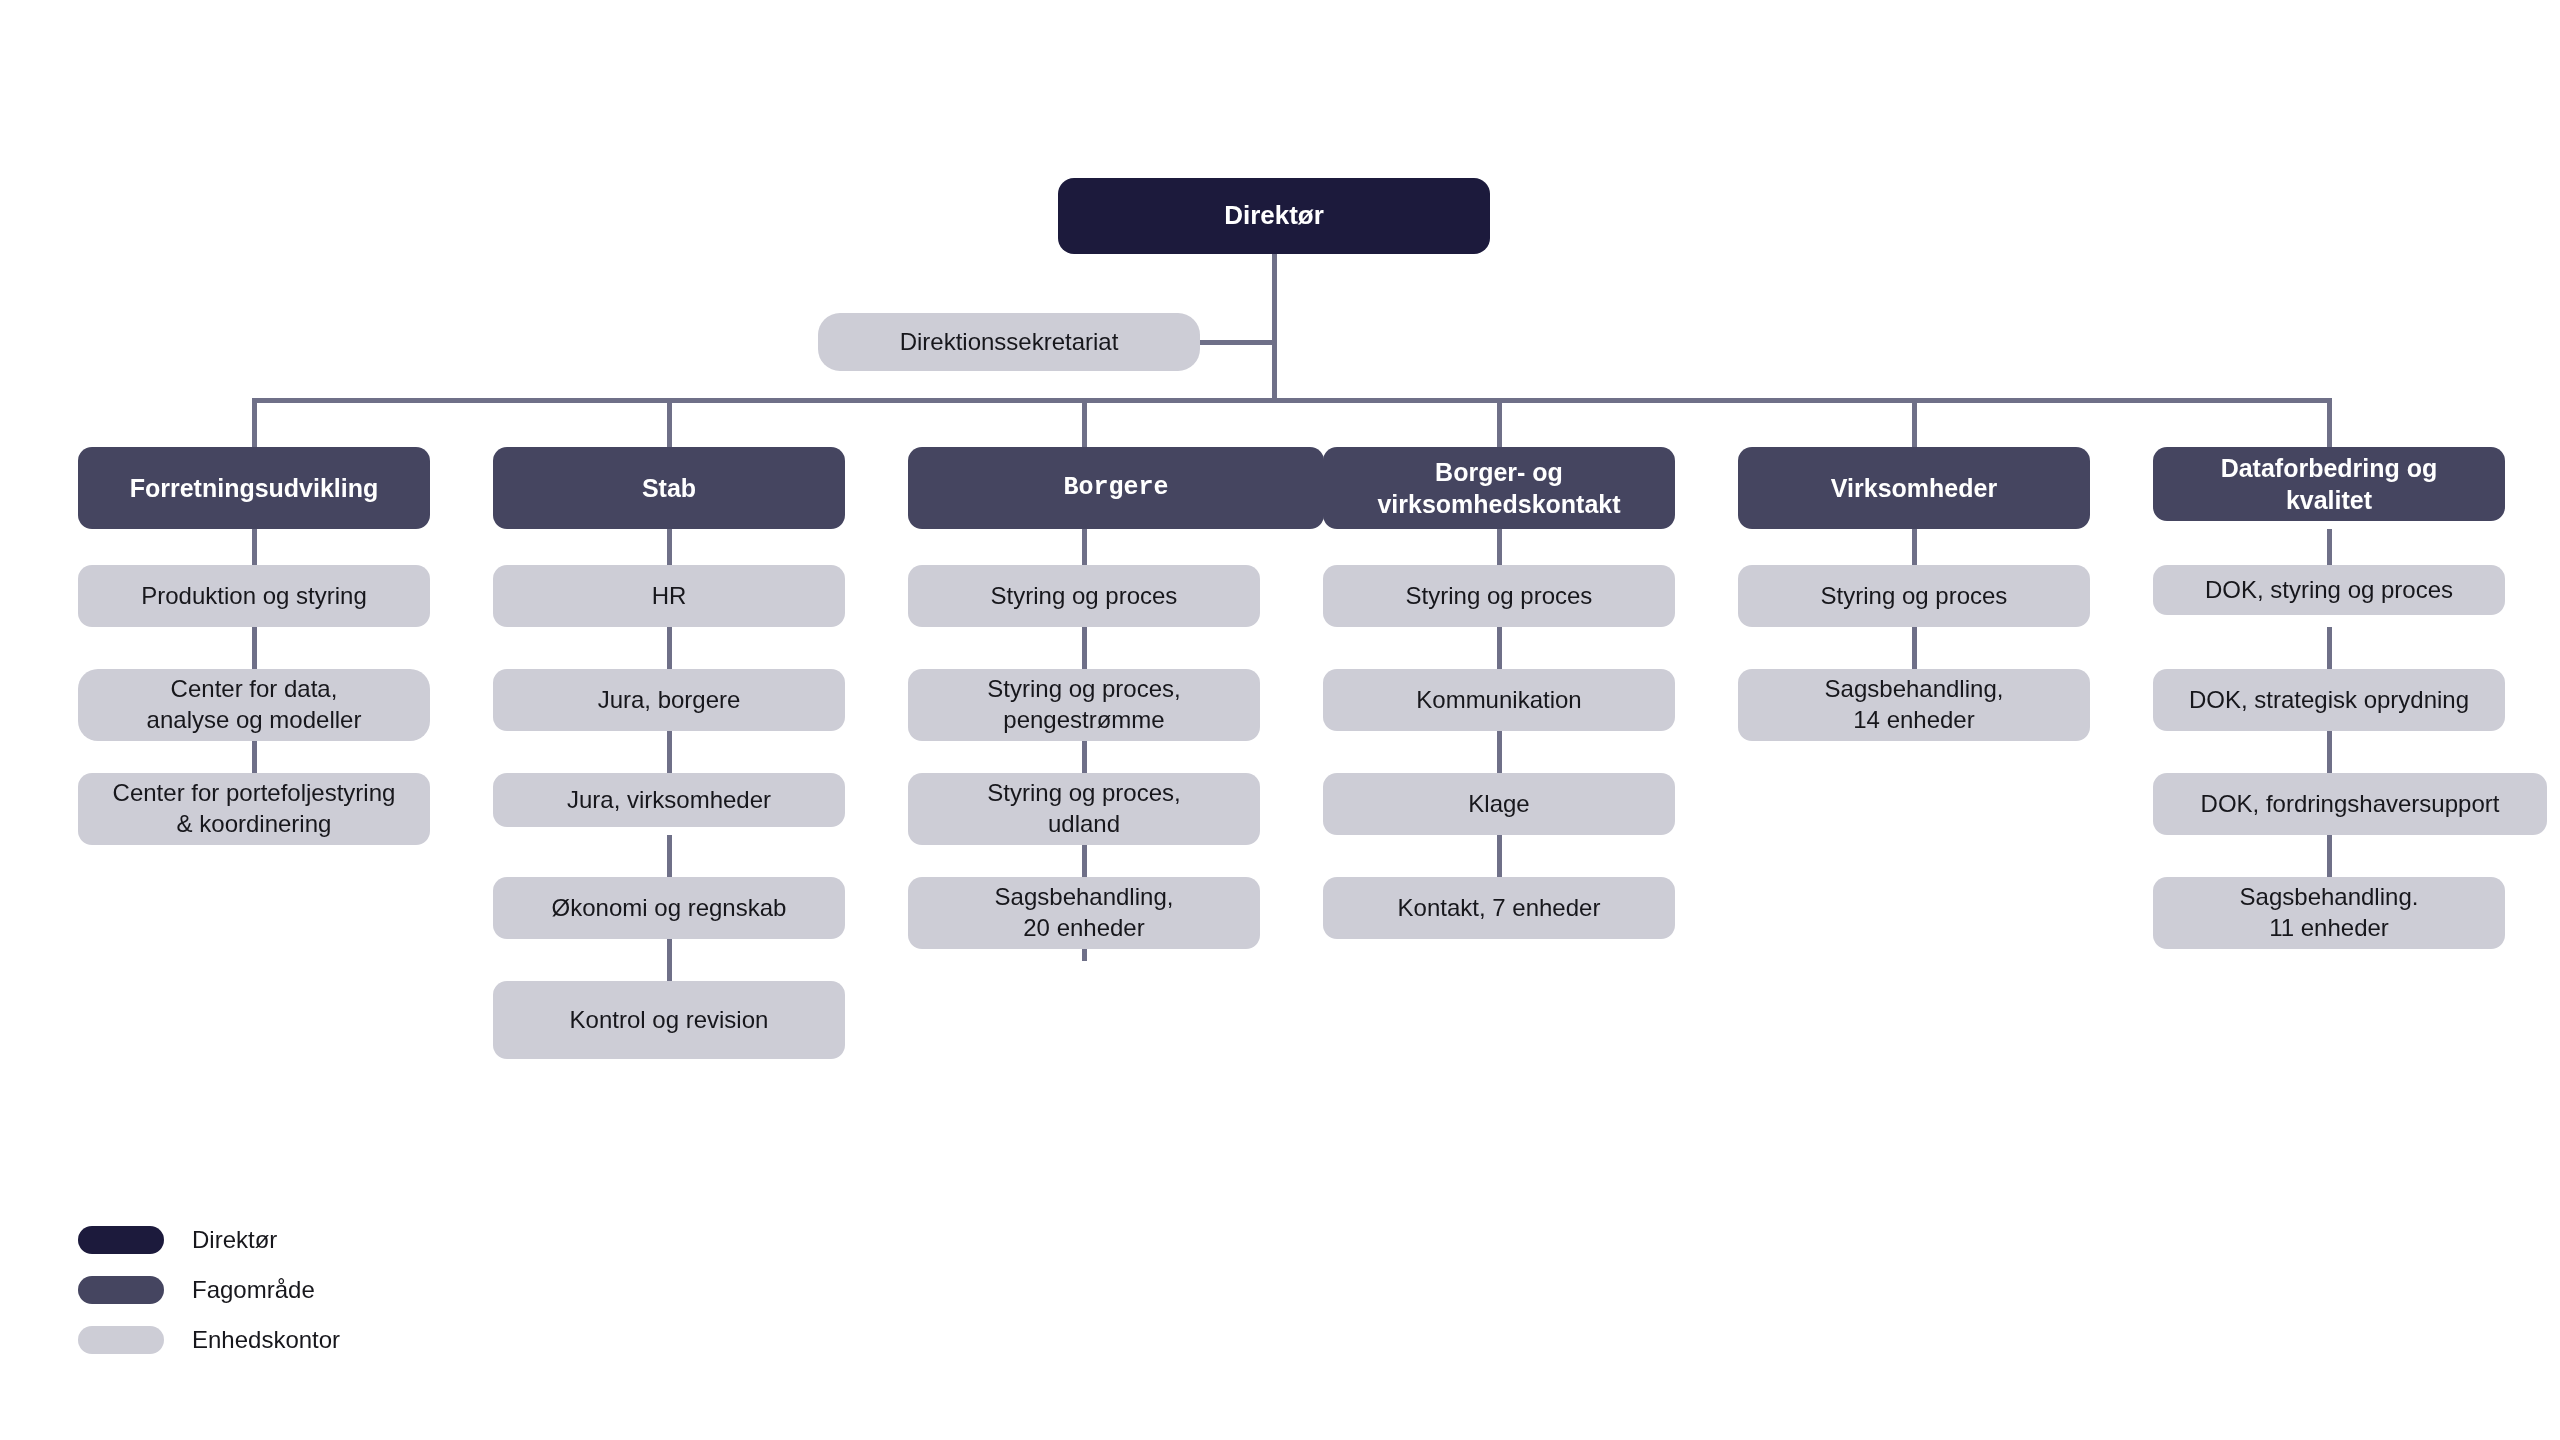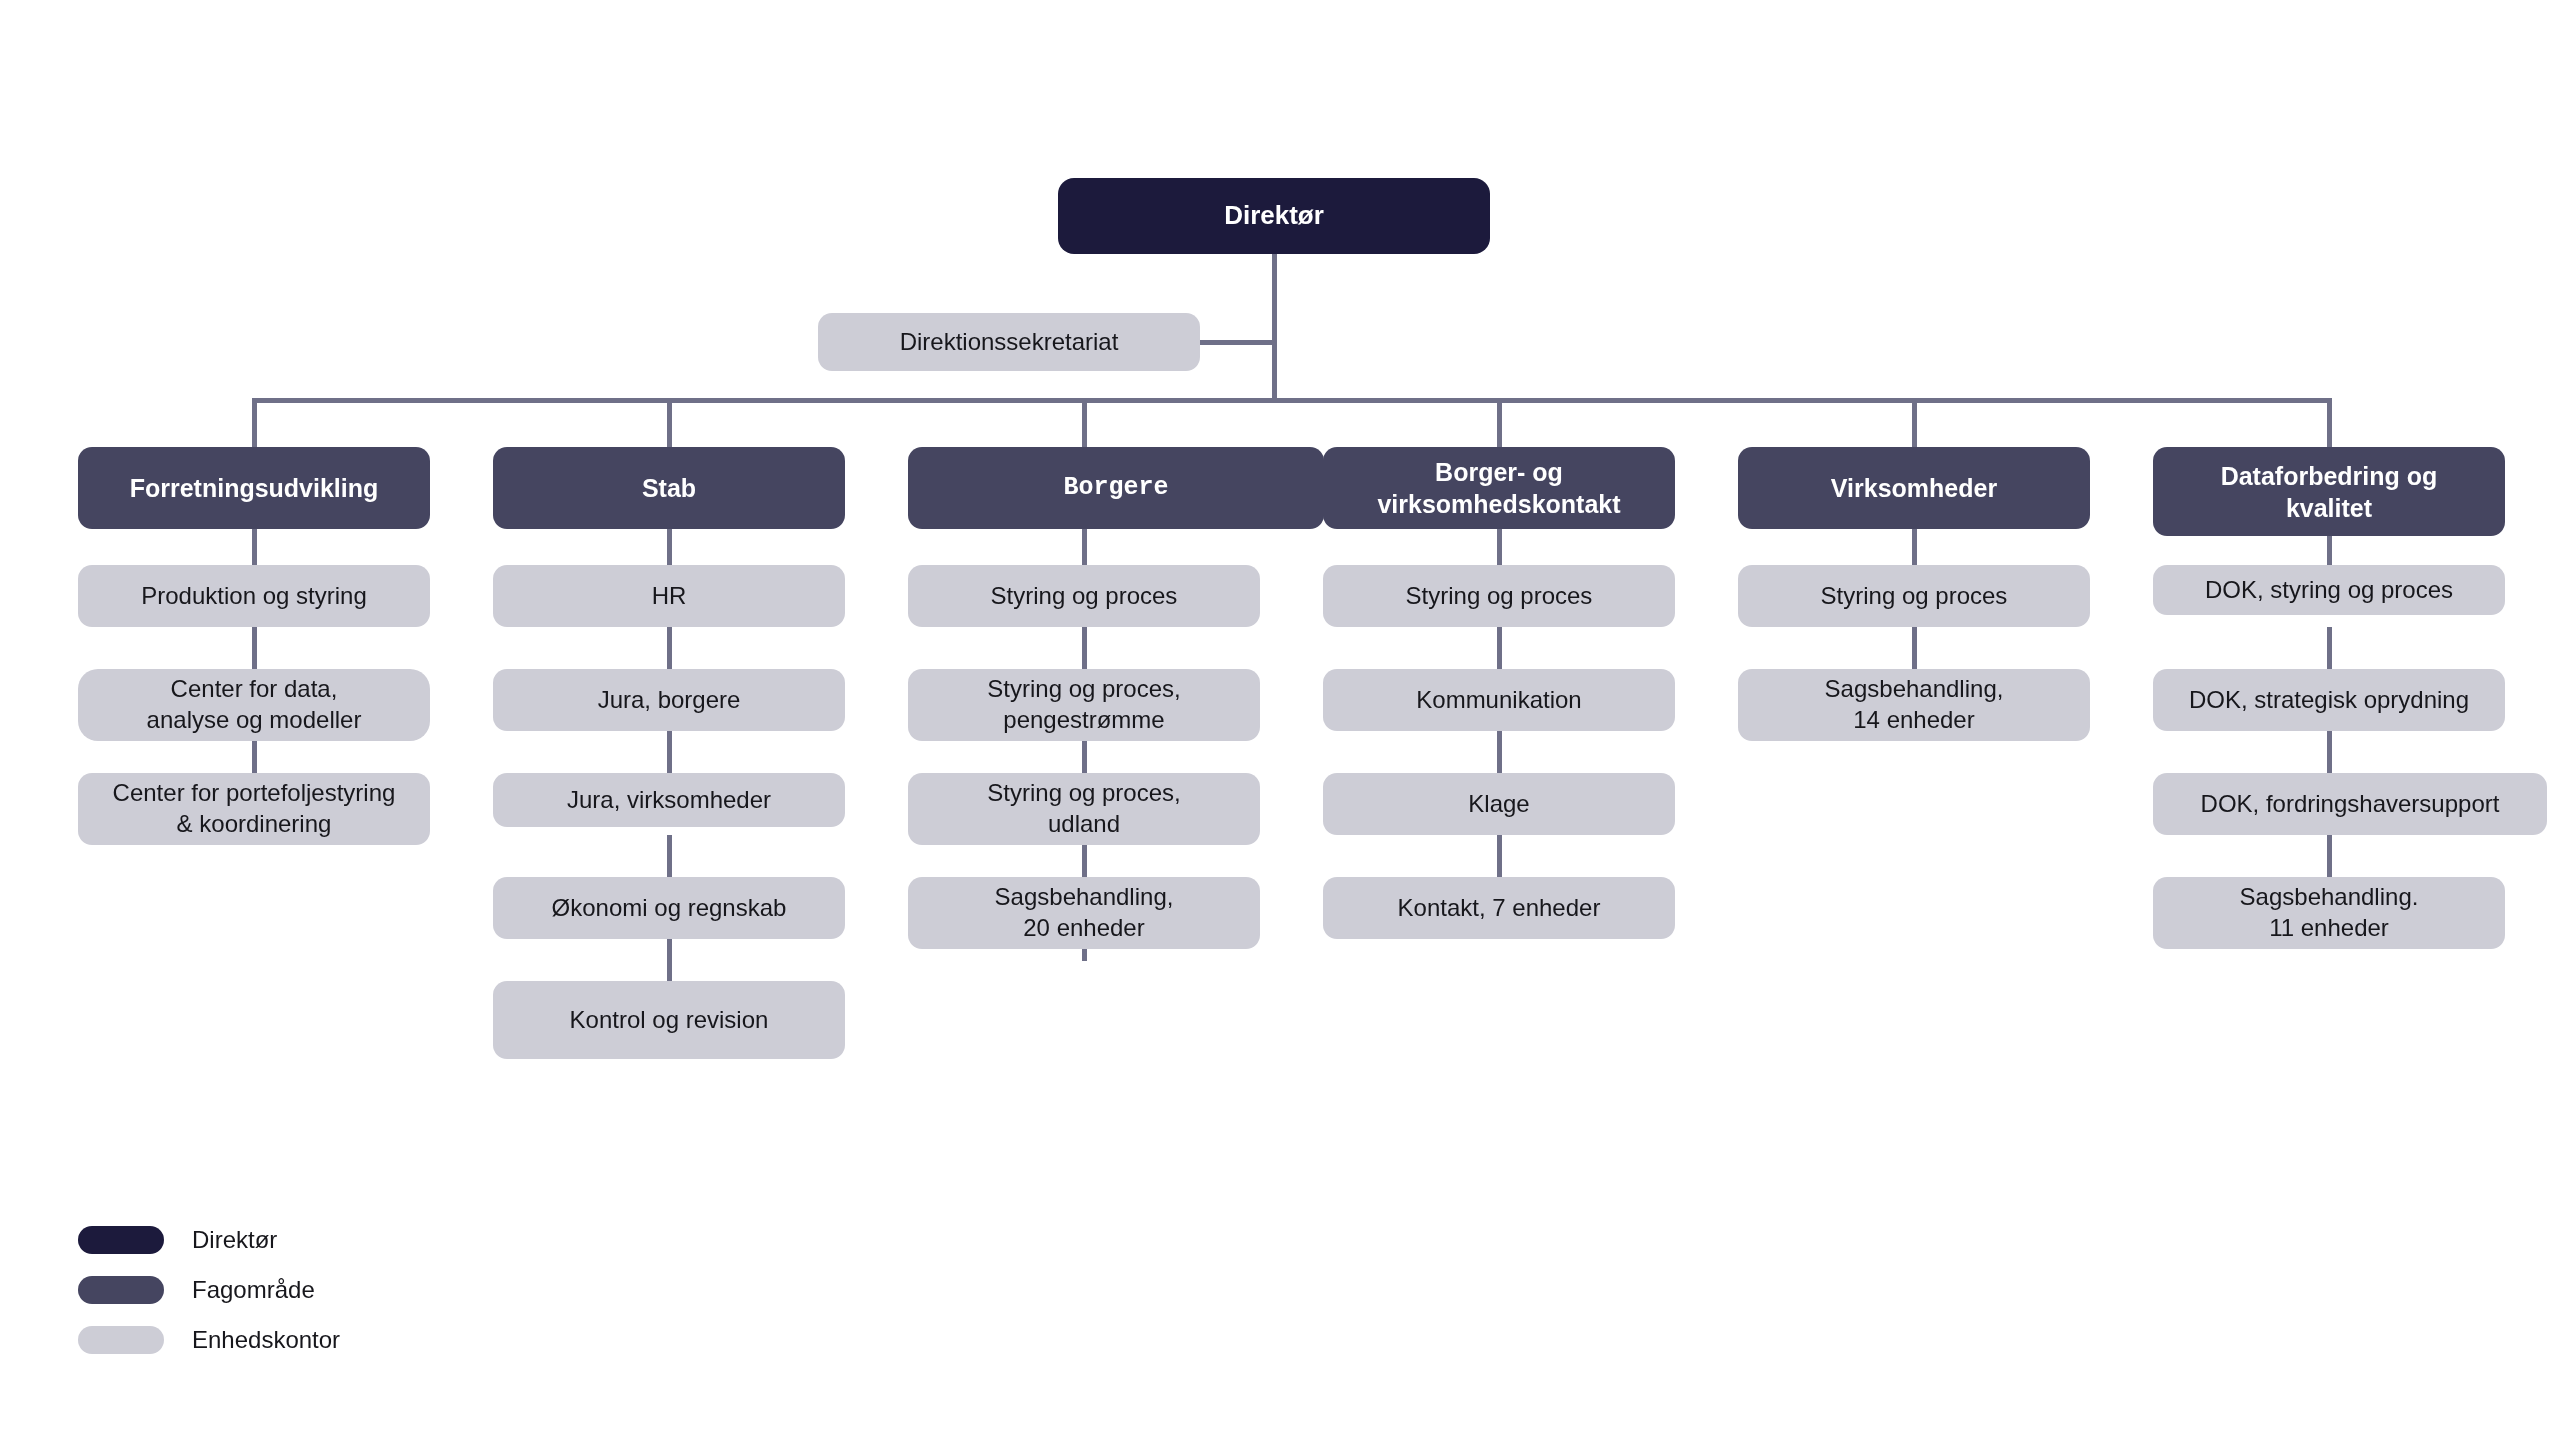--- a/index.html
+++ b/index.html
@@ -71,7 +71,7 @@
     color: #17171c;
     font-weight: normal;
     font-size: 24px;
-    border-radius: 14px;
+    border-radius: 22px;
   }
 
   

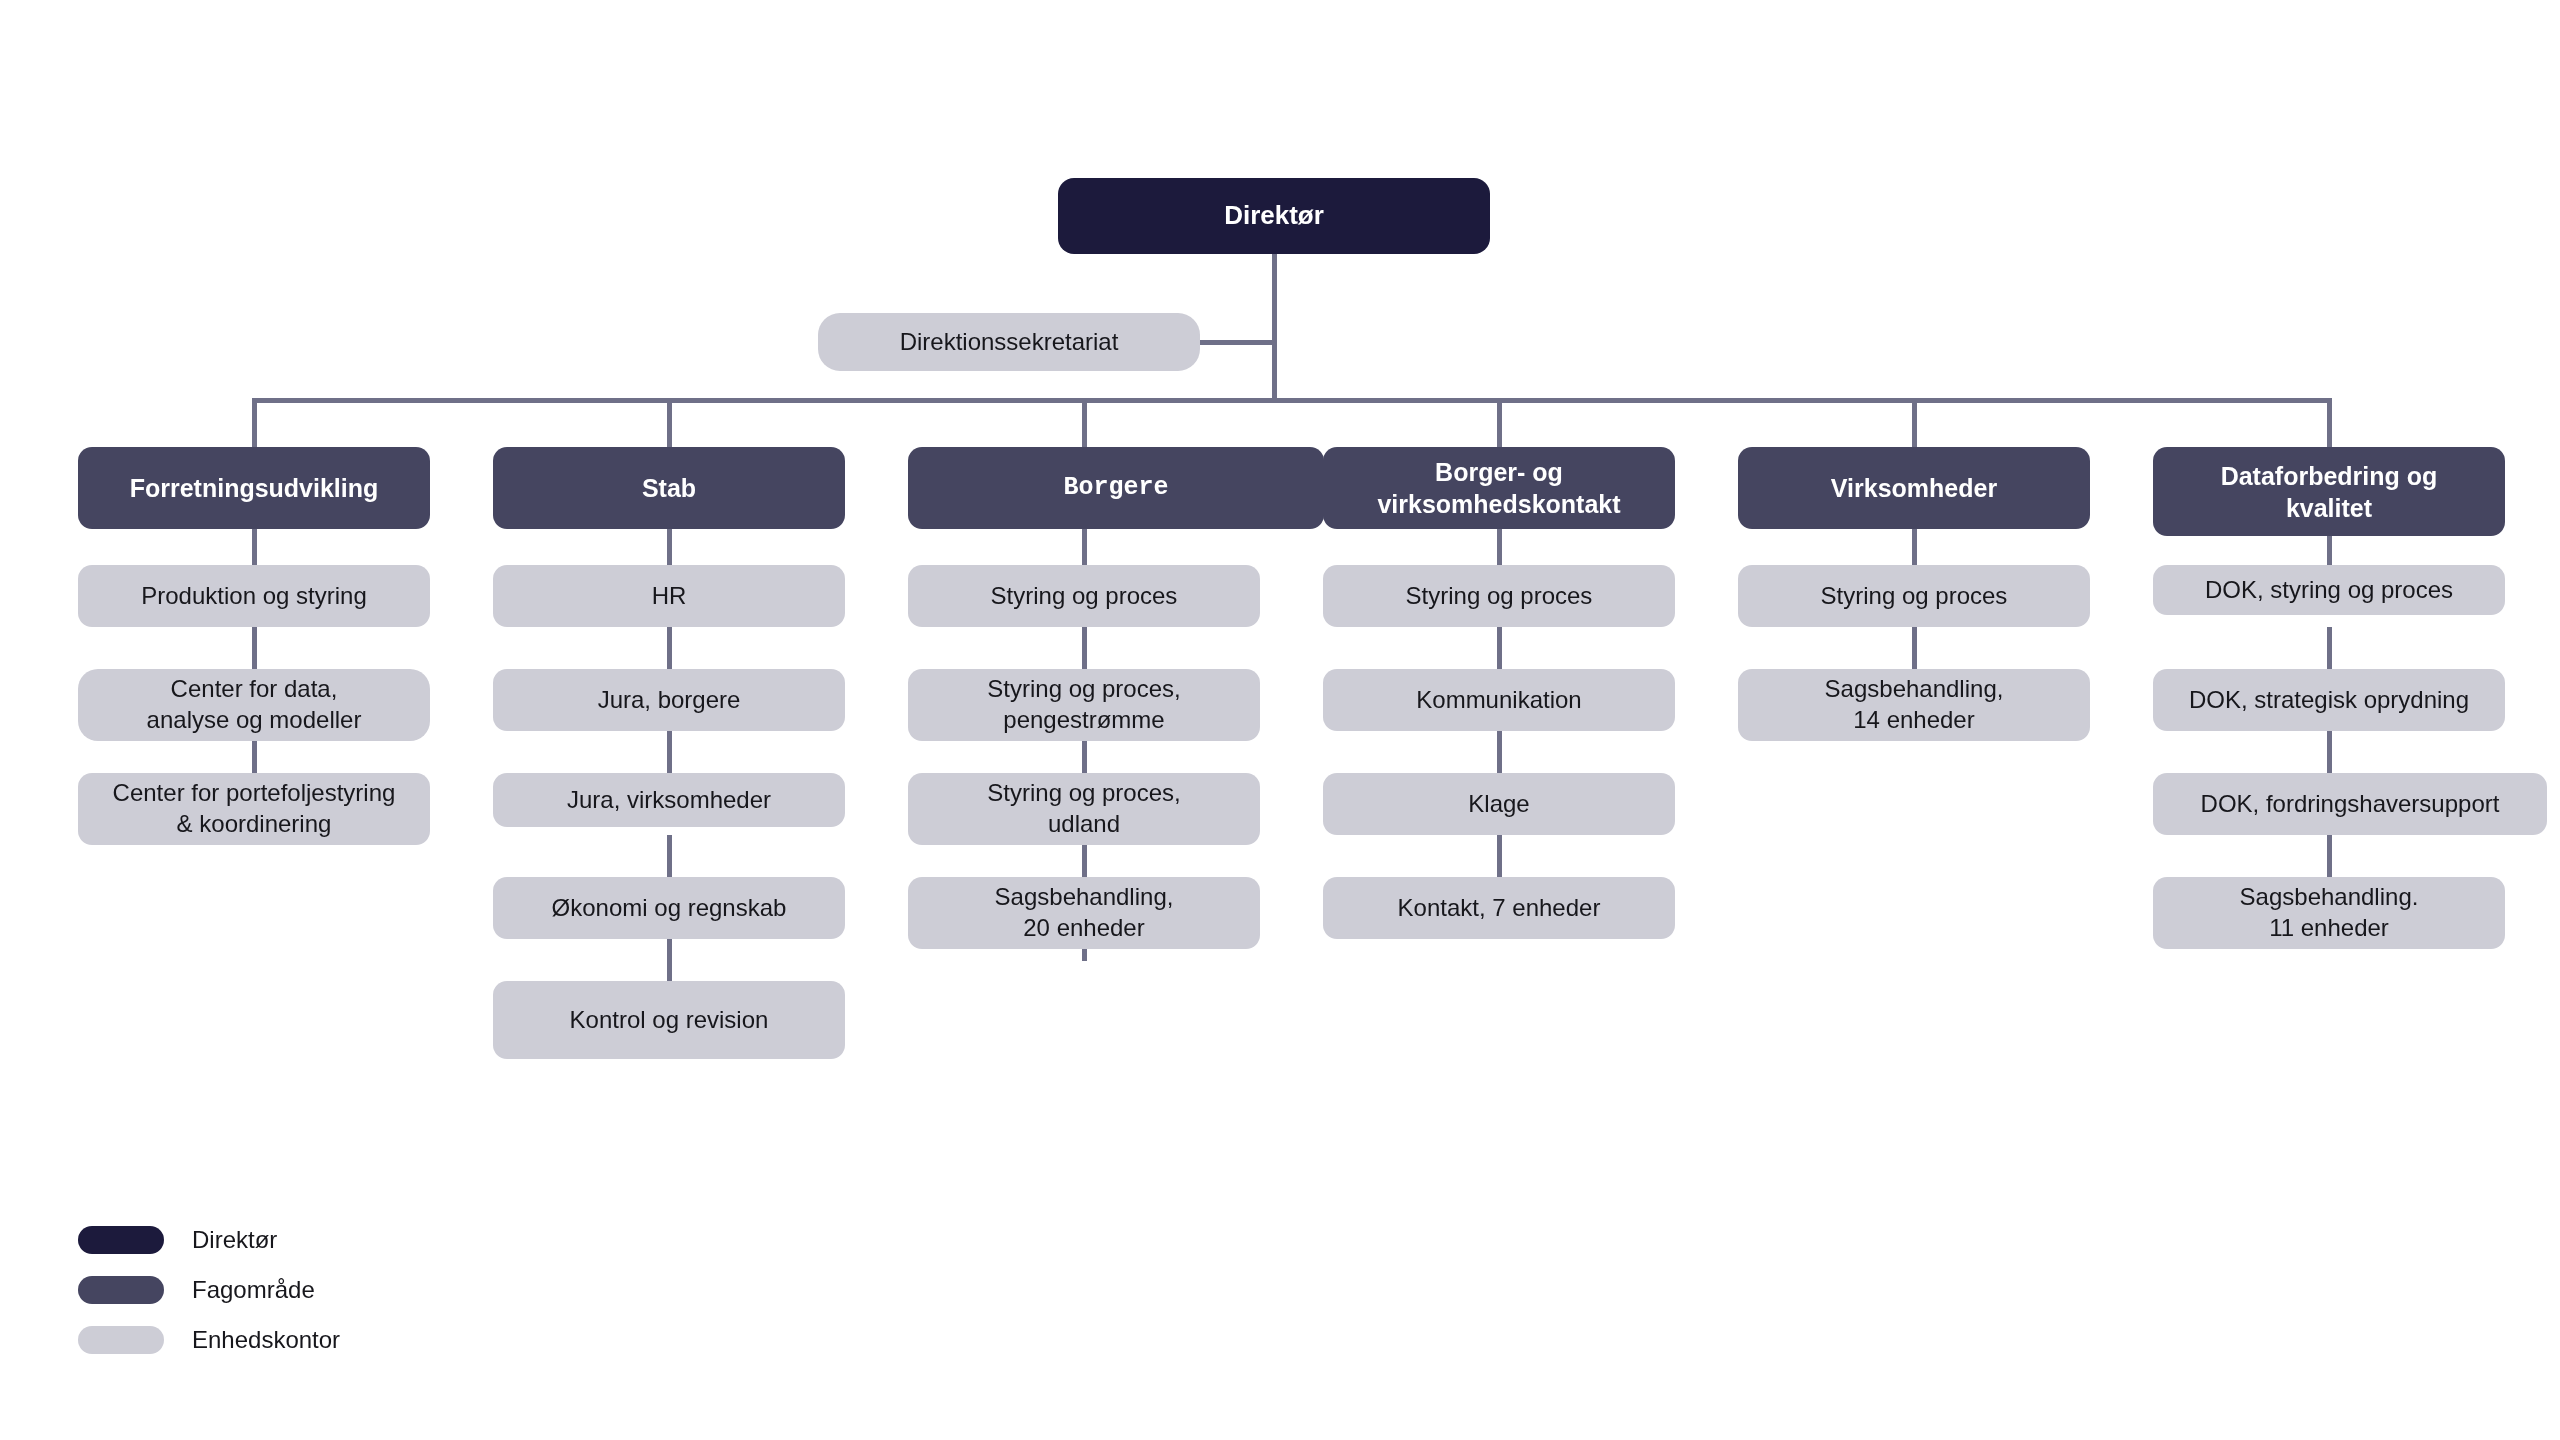--- a/index.html
+++ b/index.html
@@ -174,7 +174,7 @@
       <div class="node node-unit" style="left: 1738px; top: 565px; width: 352px; height: 62px;">Styring og proces</div>
       <div class="node node-unit" style="left: 1738px; top: 669px; width: 352px; height: 72px;">Sagsbehandling,
 14 enheder</div>
-      <div class="node node-area" style="left: 2153px; top: 447px; width: 352px; height: 89px;">Dataforbedring og
+      <div class="node node-area" style="left: 2153px; top: 447px; width: 352px; height: 74px;">Dataforbedring og
 kvalitet</div>
       <div class="node node-unit" style="left: 2153px; top: 565px; width: 352px; height: 50px;">DOK, styring og proces</div>
       <div class="node node-unit" style="left: 2153px; top: 669px; width: 352px; height: 62px;">DOK, strategisk oprydning</div>

